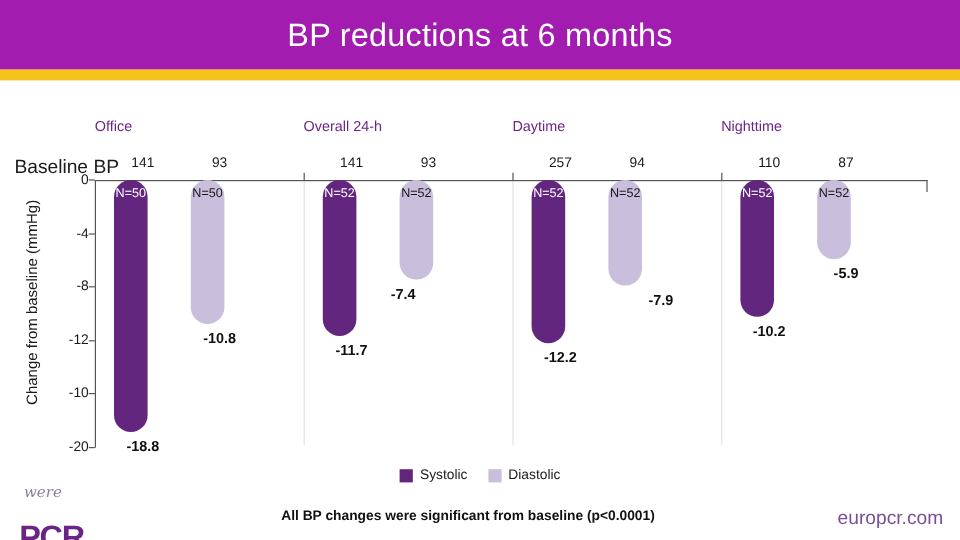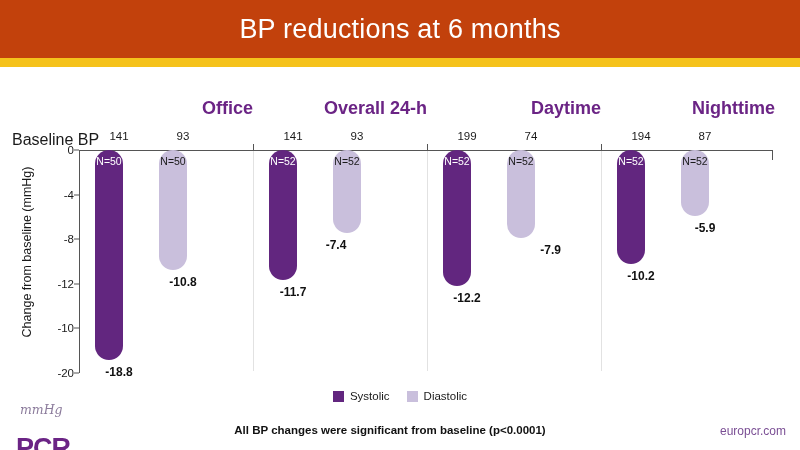--- a/index.html
+++ b/index.html
@@ -14,7 +14,7 @@
   
   #header-bar{
     position:absolute; left:0; top:0; width:800px; height:58px;
-    background:#c2410c;
+    background:#a21caf;
     display:flex; align-items:center; justify-content:center;
   }
   #header-title{

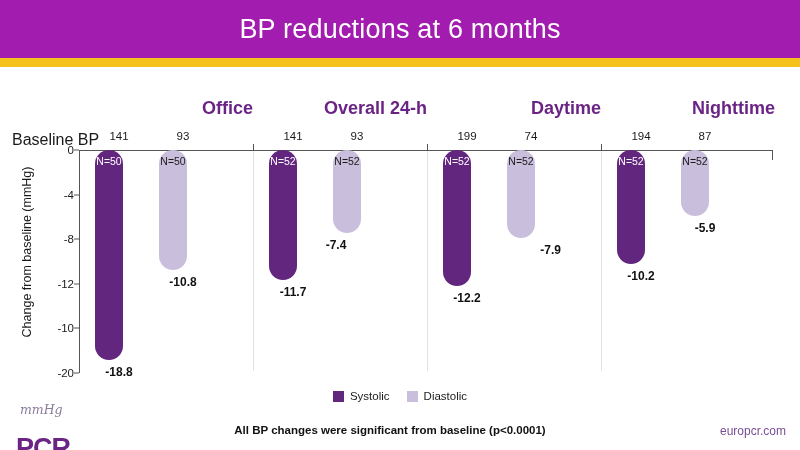--- a/index.html
+++ b/index.html
@@ -82,8 +82,8 @@
   
   .group{ position:absolute; top:0; height:320px; }
   .group-title{
-    position:absolute; top:31px; width:100%; text-align:right;
-    font-size:18px; font-weight:bold; color:#6B2485;
+    position:absolute; top:31px; width:100%; text-align:left;
+    font-size:12px; font-weight:normal; color:#6B2485;
   }
   .baseline-val{
     position:absolute; top:63px; font-size:11.5px; color:#1a1a1a;

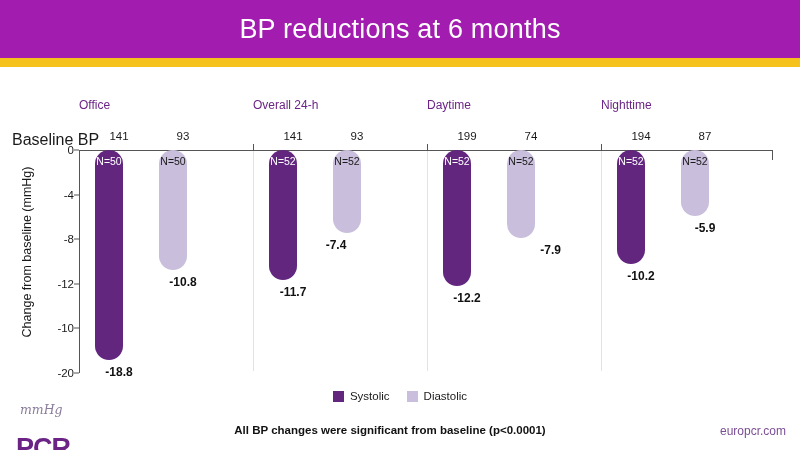--- a/index.html
+++ b/index.html
@@ -205,7 +205,7 @@
     <div class="bar bar-sys" style="left: 443px; height: 136.03px;">
       <div class="bar-n">N=52</div>
     </div>
-    <div class="baseline-val" style="left: 467px;">199</div>
+    <div class="baseline-val" style="left: 467px;">257</div>
     <div class="bar-value" style="left: 467px; top: 224.03px;">-12.2</div>
     <div class="bar bar-dia" style="left: 507px; height: 88.085px;">
       <div class="bar-n">N=52</div>

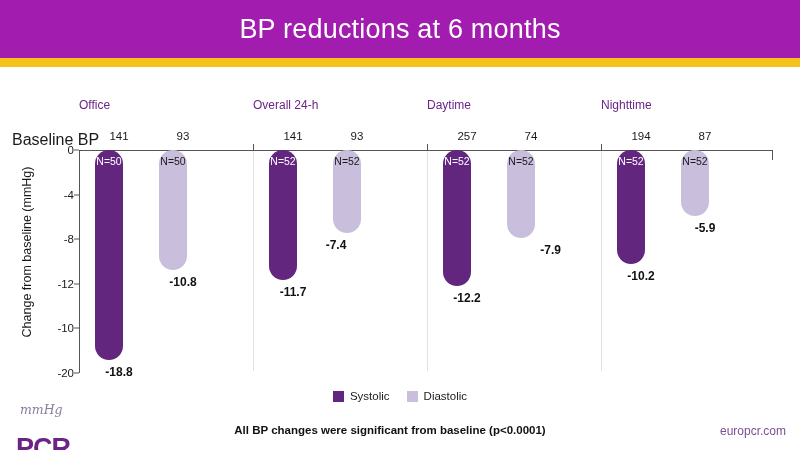--- a/index.html
+++ b/index.html
@@ -210,7 +210,7 @@
     <div class="bar bar-dia" style="left: 507px; height: 88.085px;">
       <div class="bar-n">N=52</div>
     </div>
-    <div class="baseline-val" style="left: 531px;">74</div>
+    <div class="baseline-val" style="left: 531px;">94</div>
     <div class="bar-value" style="left: 531px; top: 176.085px; text-align: right;">-7.9</div>
     <div class="bar bar-sys" style="left: 617px; height: 113.73px;">
       <div class="bar-n">N=52</div>

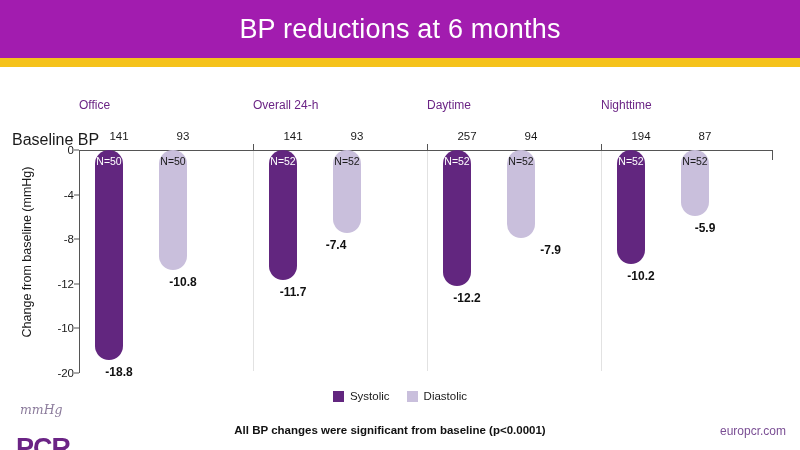--- a/index.html
+++ b/index.html
@@ -215,7 +215,7 @@
     <div class="bar bar-sys" style="left: 617px; height: 113.73px;">
       <div class="bar-n">N=52</div>
     </div>
-    <div class="baseline-val" style="left: 641px;">194</div>
+    <div class="baseline-val" style="left: 641px;">110</div>
     <div class="bar-value" style="left: 641px; top: 201.73px;">-10.2</div>
     <div class="bar bar-dia" style="left: 681px; height: 65.785px;">
       <div class="bar-n">N=52</div>

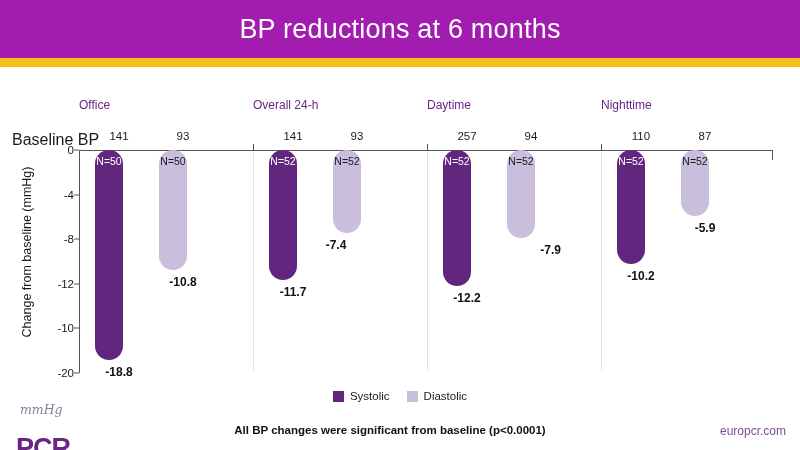--- a/index.html
+++ b/index.html
@@ -244,7 +244,7 @@
 <div id="footer-note">All BP changes were significant from baseline (p&lt;0.0001)</div>
 
 <div id="logo">
-  <div id="logo-euro">mmHg</div>
+  <div id="logo-euro">were</div>
   <div id="logo-pcr">PCR</div>
 </div>
 

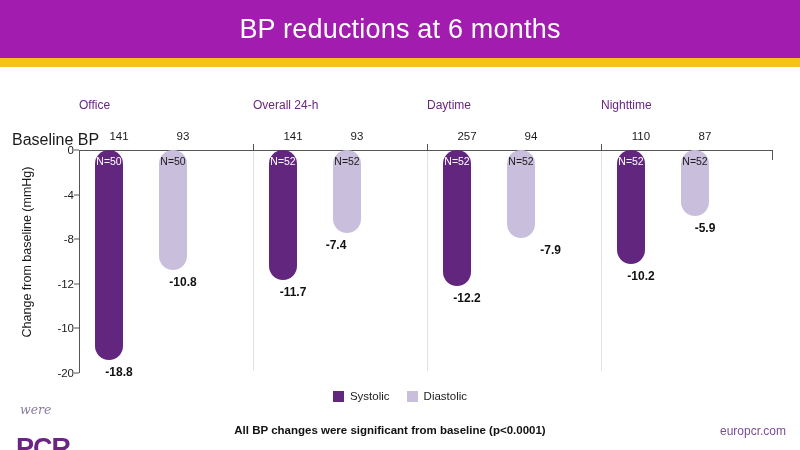--- a/index.html
+++ b/index.html
@@ -134,7 +134,7 @@
   }
   #site-url{
     position:absolute; right:14px; top:424px;
-    font-size:12px; color:#7A4E94;
+    font-size:16px; color:#7A4E94;
   }
 </style>
 </head>

